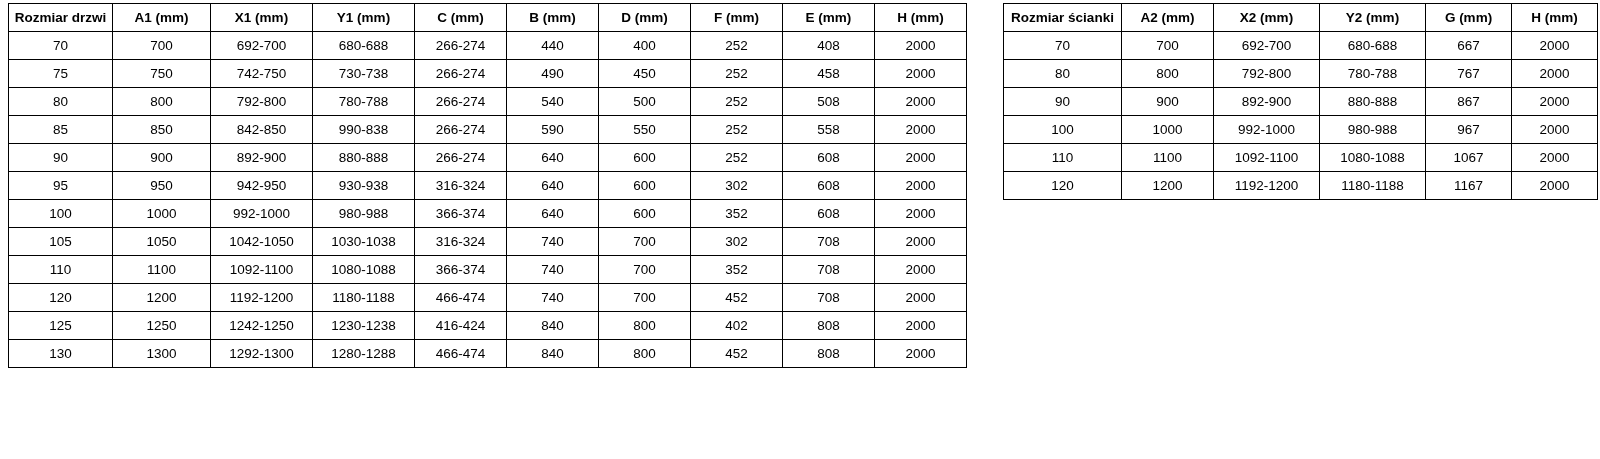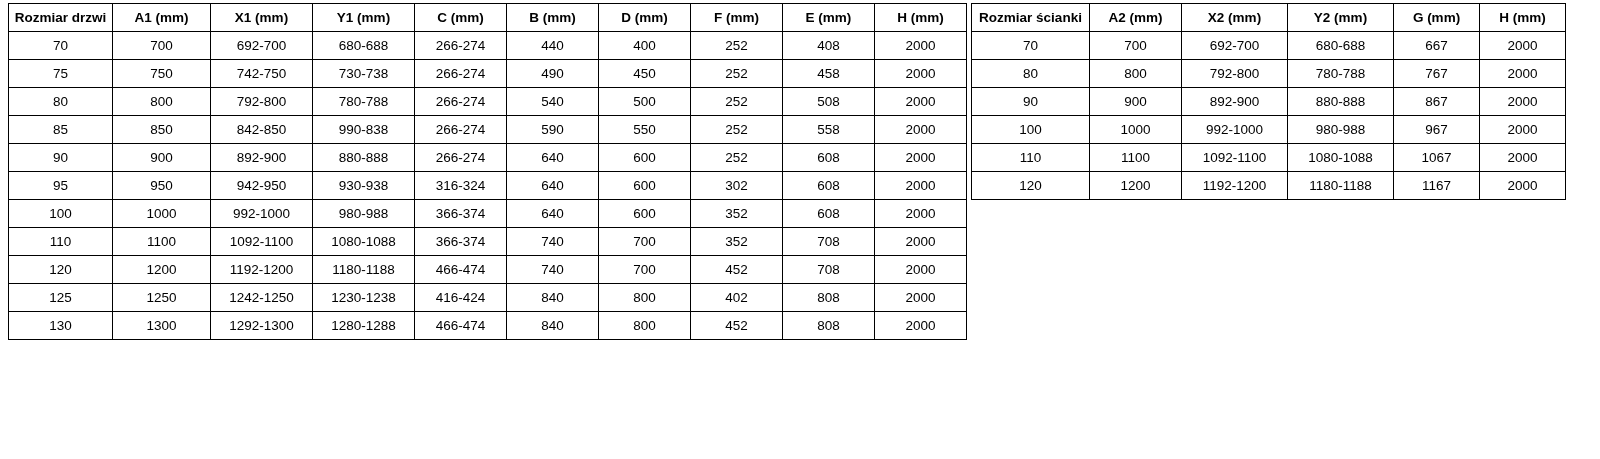--- a/index.html
+++ b/index.html
@@ -27,7 +27,7 @@
     top: 3px;
   }
   #walls-table-wrap {
-    left: 971px;
+    left: 1003px;
     top: 3px;
   }
   table.spec {

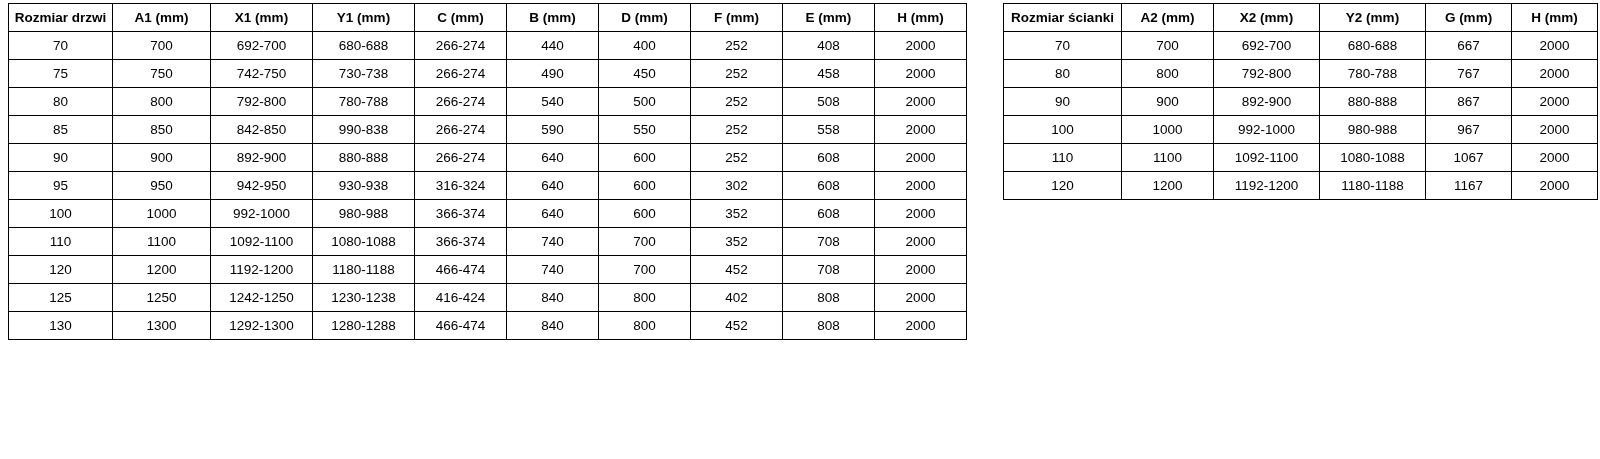--- a/index.html
+++ b/index.html
@@ -192,6 +192,18 @@
             <td>2000</td>
           </tr>
           <tr>
+            <td>105</td>
+            <td>1050</td>
+            <td>1042-1050</td>
+            <td>1030-1038</td>
+            <td>316-324</td>
+            <td>740</td>
+            <td>700</td>
+            <td>302</td>
+            <td>708</td>
+            <td>2000</td>
+          </tr>
+          <tr>
             <td>110</td>
             <td>1100</td>
             <td>1092-1100</td>

